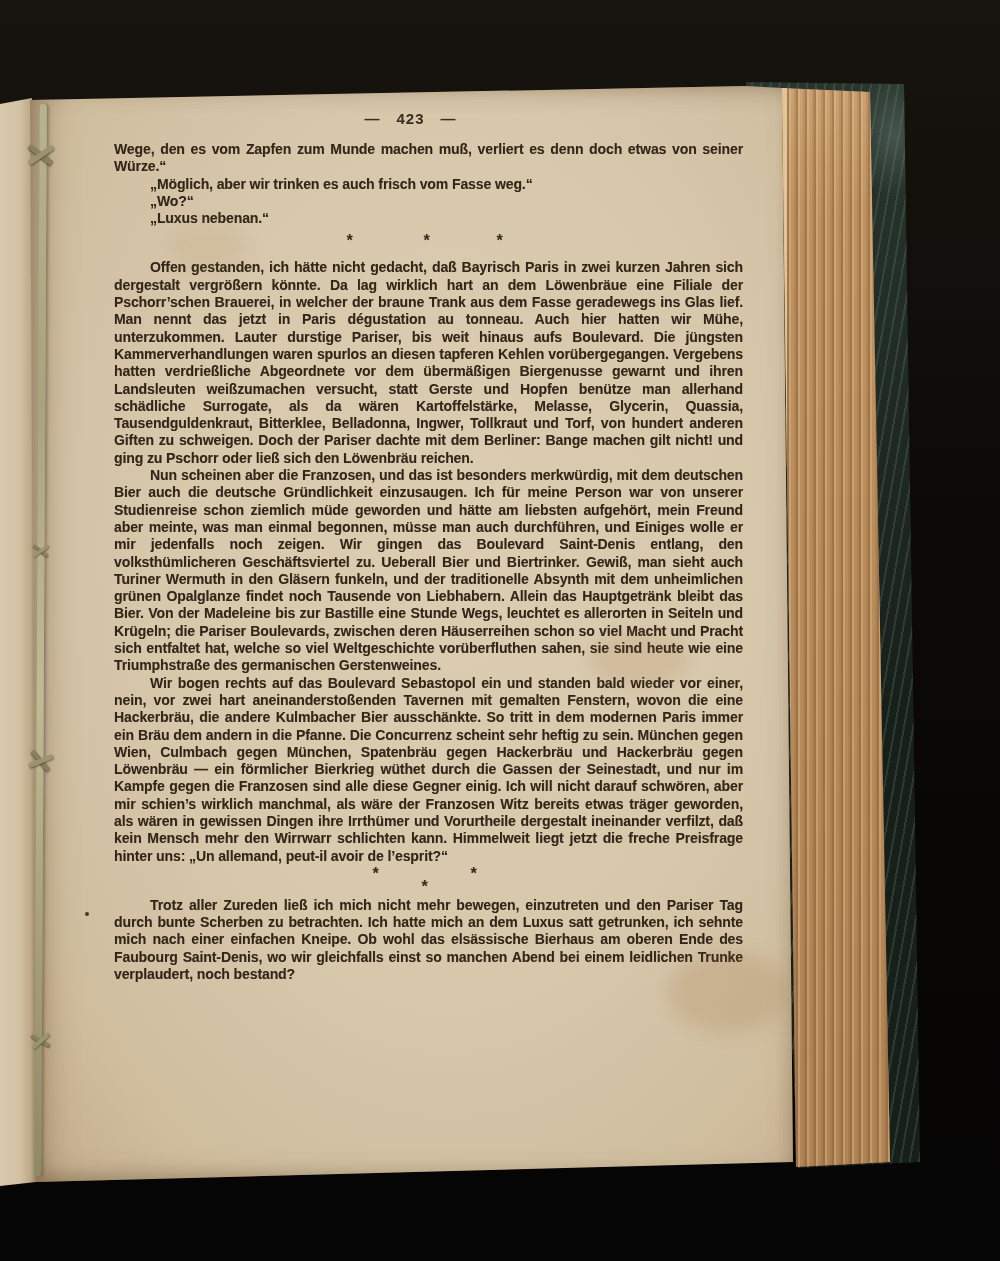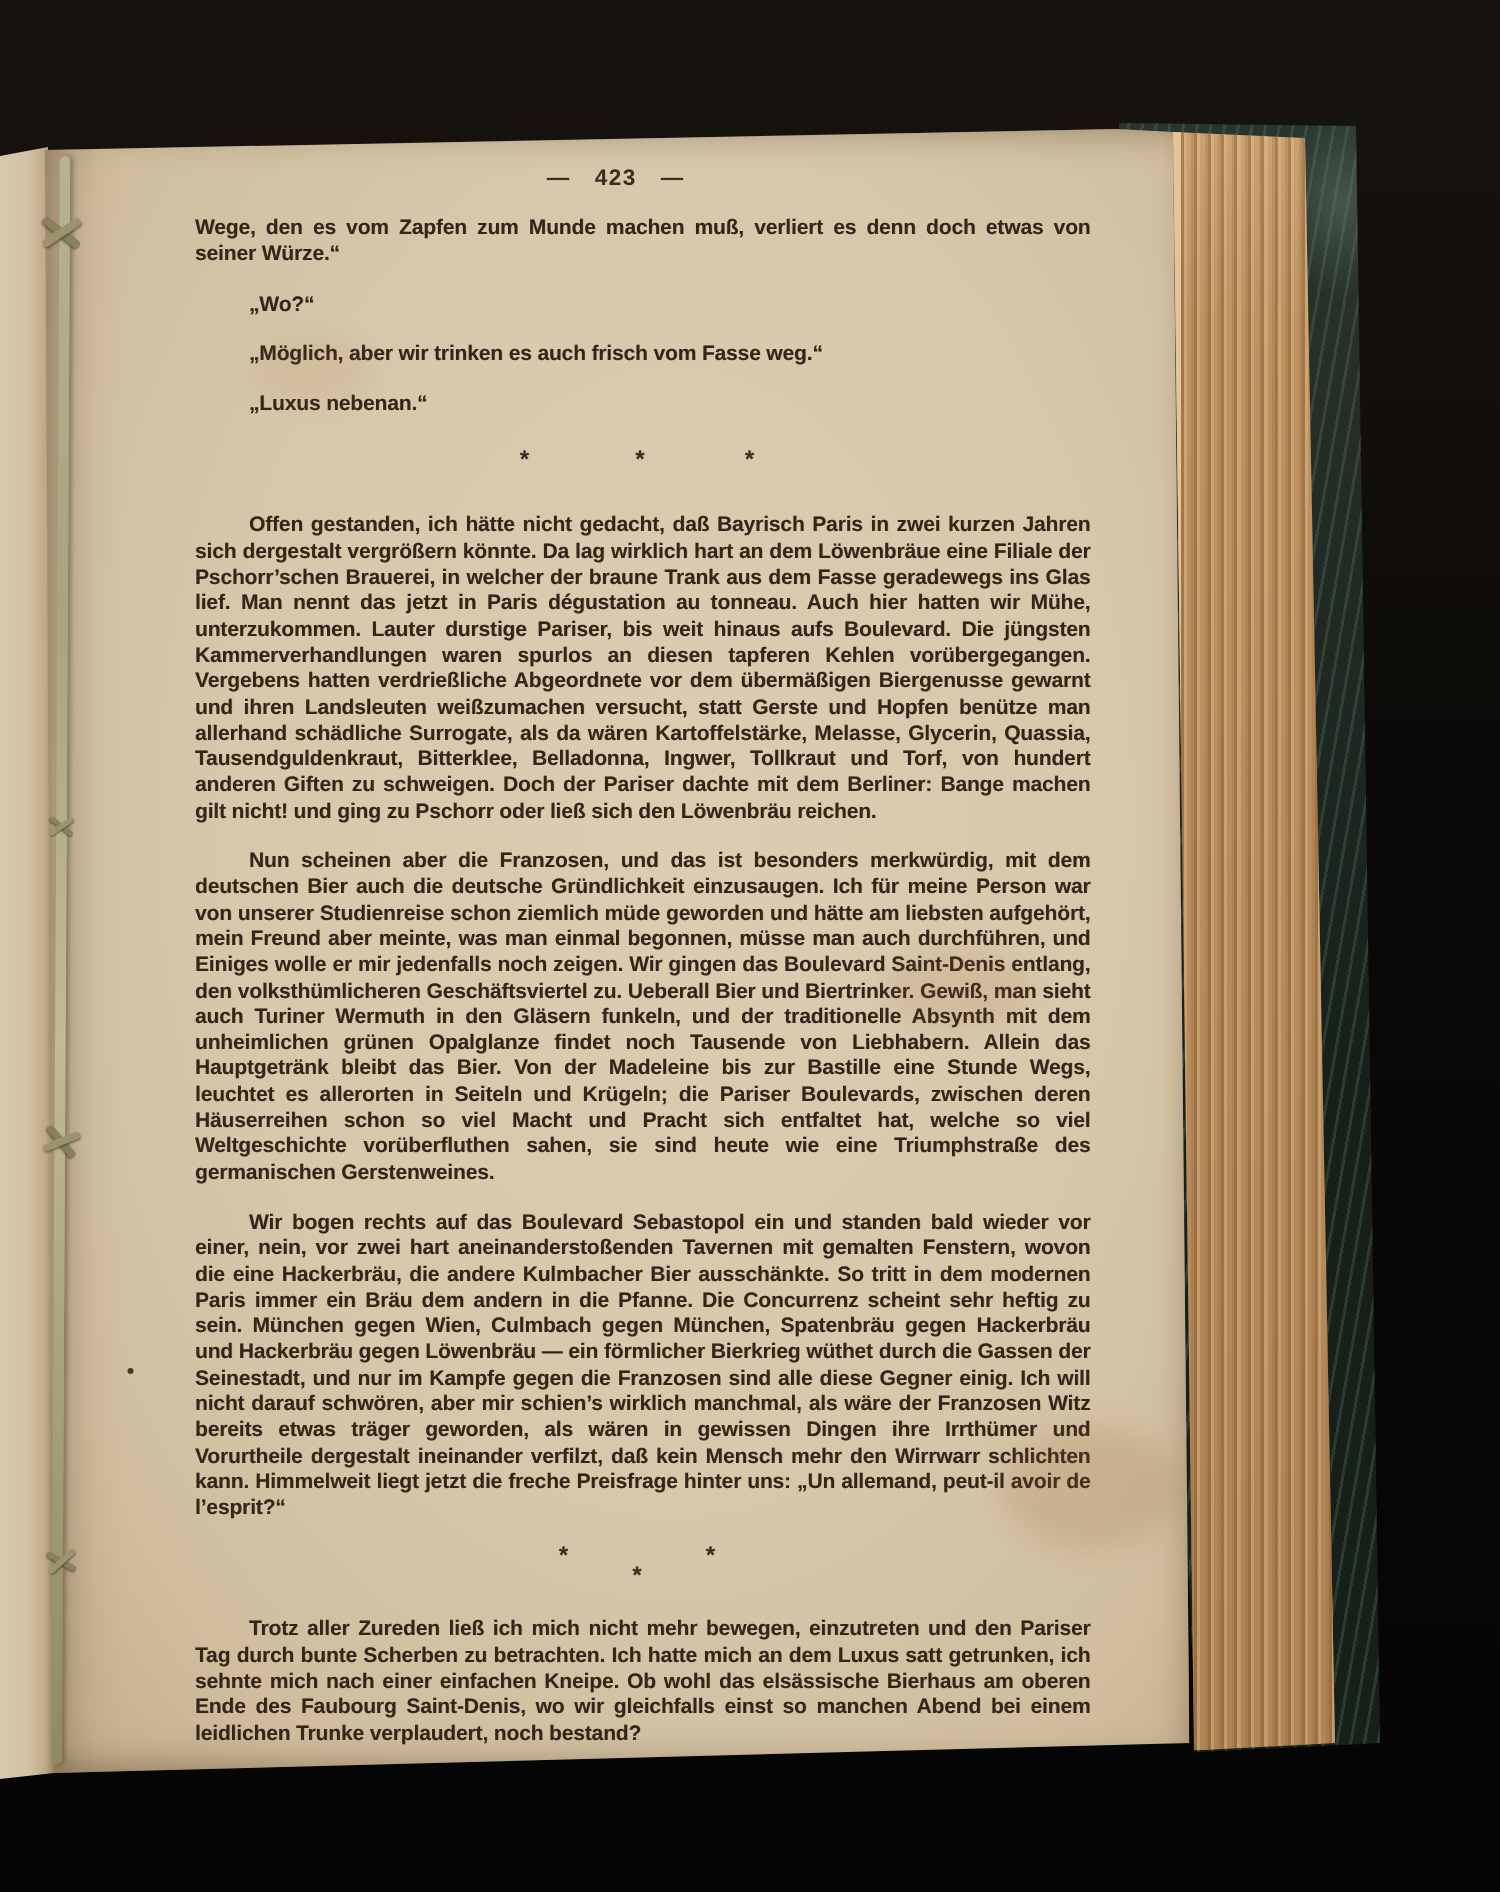--- a/index.html
+++ b/index.html
@@ -68,7 +68,7 @@
     text-align:justify;color:#332619;
     text-shadow:0.3px 0.3px 0 rgba(50,35,20,.3);
   }
-  .para{margin:16px;text-indent:36px;}
+  .para{margin:0;text-indent:36px;}
   .para.noindent{text-indent:0;}
   .sep{position:relative;height:32px;}
   .sep .star{position:absolute;font-size:16px;font-weight:700;color:#3a2c1e;}

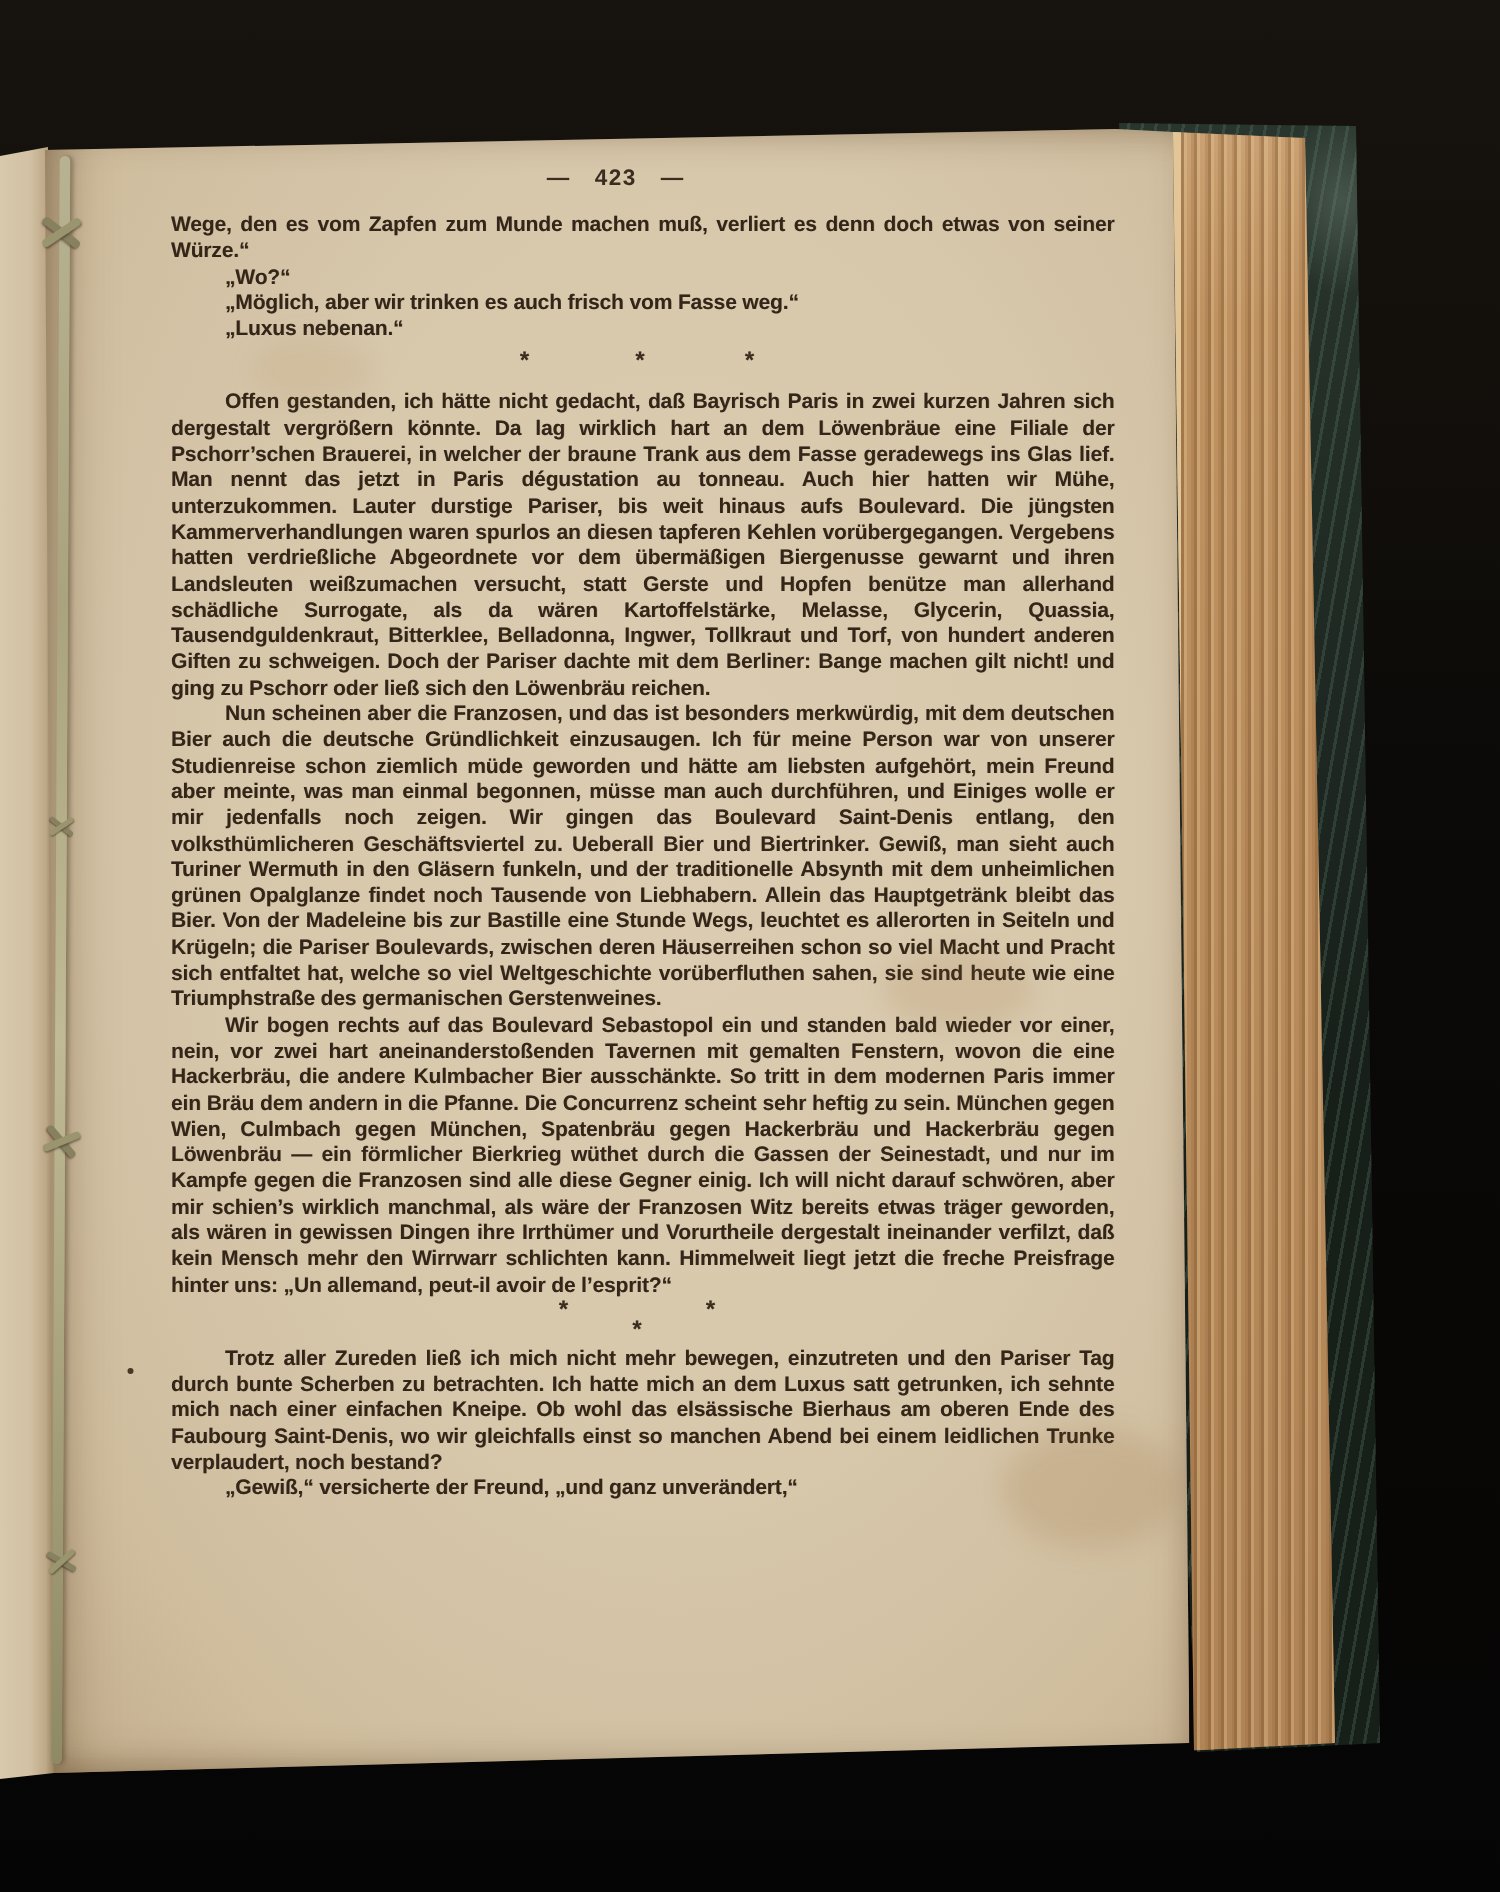--- a/index.html
+++ b/index.html
@@ -119,8 +119,8 @@
 
     <div class="textblock">
       <p class="para noindent">Wege, den es vom Zapfen zum Munde machen muß, verliert es denn doch etwas von seiner Würze.“</p>
+      <p class="para">„Möglich, aber wir trinken es auch frisch vom Fasse weg.“</p>
       <p class="para">„Wo?“</p>
-      <p class="para">„Möglich, aber wir trinken es auch frisch vom Fasse weg.“</p>
       <p class="para">„Luxus nebenan.“</p>
 
       <div class="sep sep1">

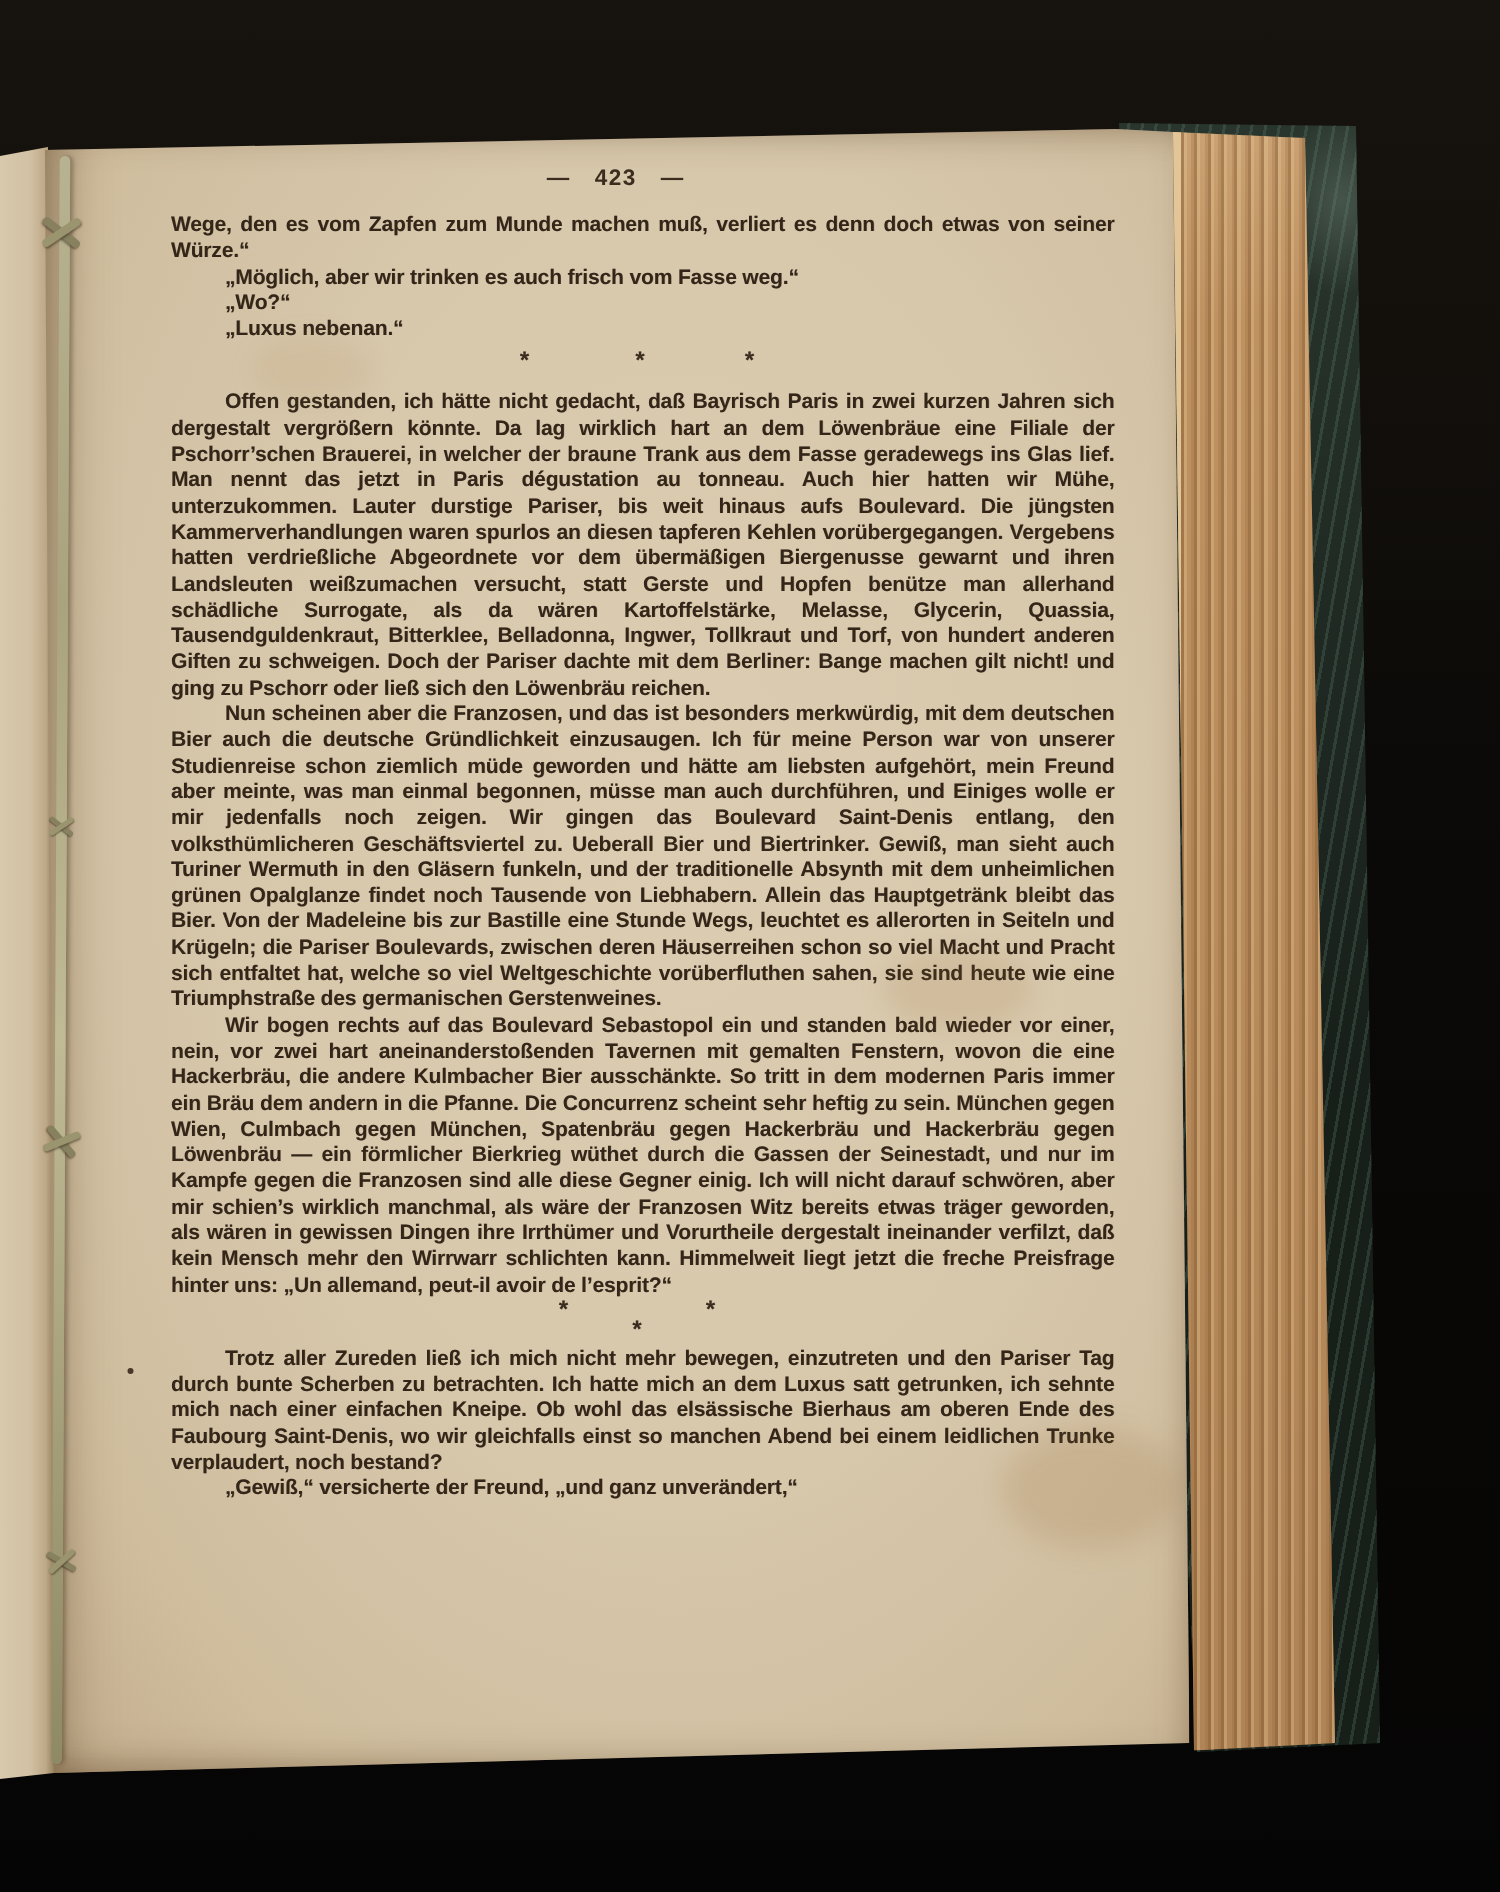--- a/index.html
+++ b/index.html
@@ -140,7 +140,6 @@
       </div>
 
       <p class="para">Trotz aller Zureden ließ ich mich nicht mehr bewegen, einzutreten und den Pariser Tag durch bunte Scherben zu betrachten. Ich hatte mich an dem Luxus satt getrunken, ich sehnte mich nach einer einfachen Kneipe. Ob wohl das elsässische Bierhaus am oberen Ende des Faubourg Saint-Denis, wo wir gleichfalls einst so manchen Abend bei einem leidlichen Trunke verplaudert, noch bestand?</p>
-      <p class="para">„Gewiß,“ versicherte der Freund, „und ganz unverändert,“</p>
     </div>
   </div>
 

